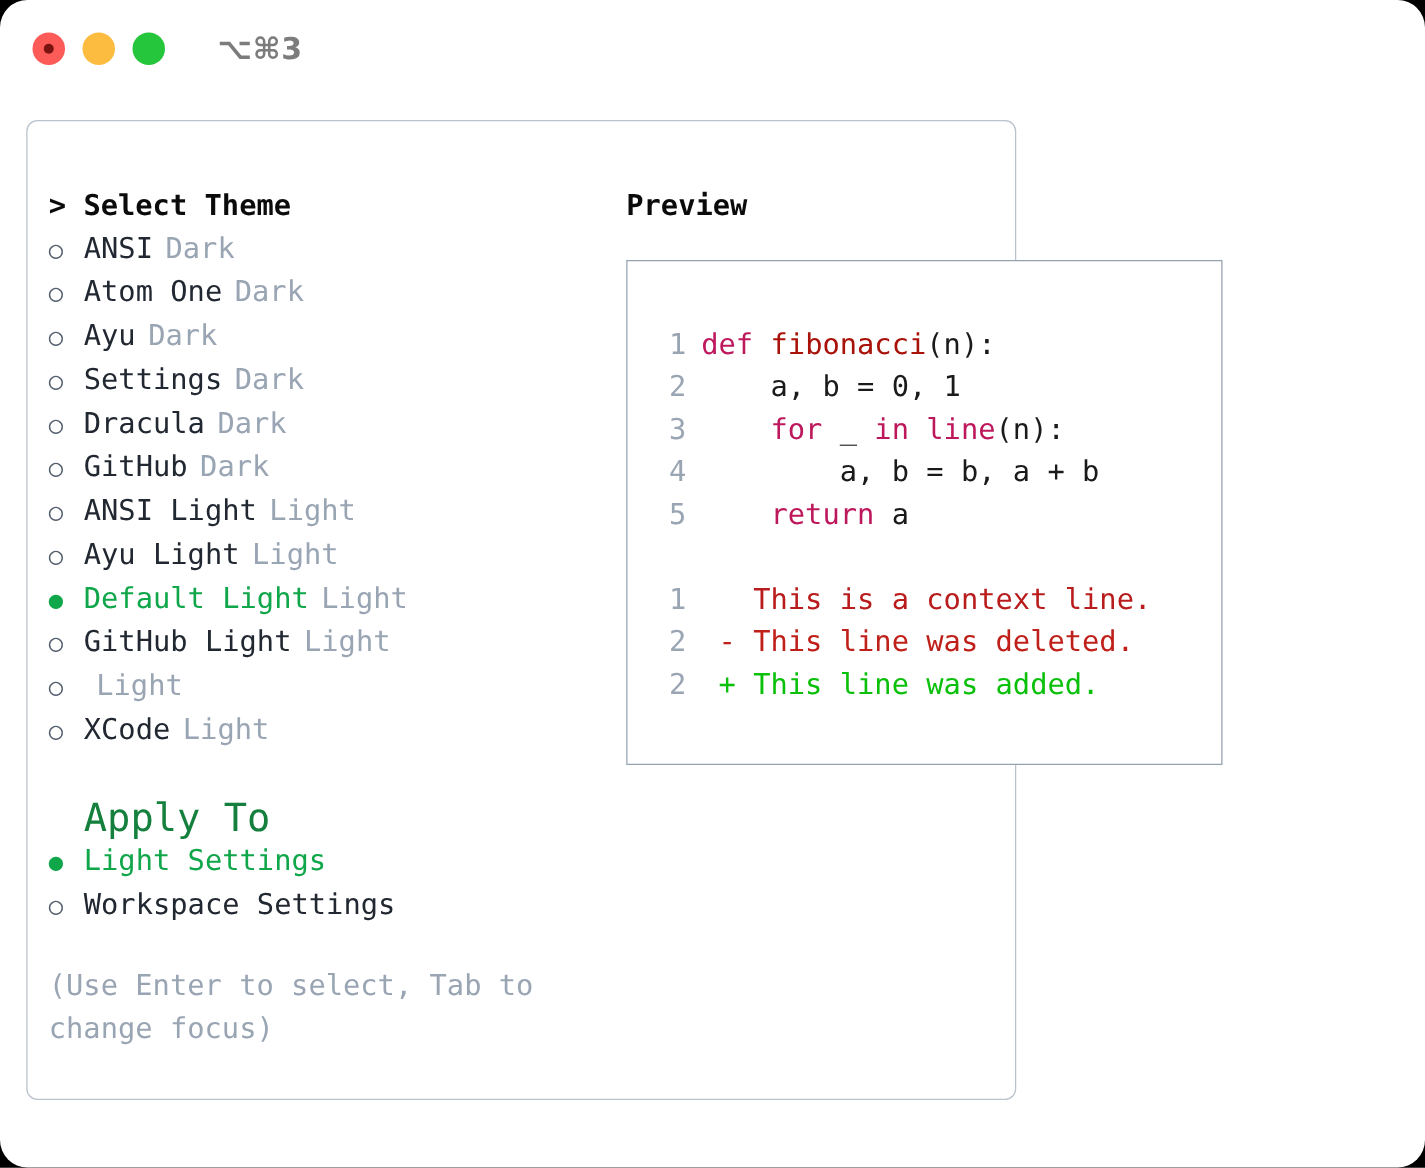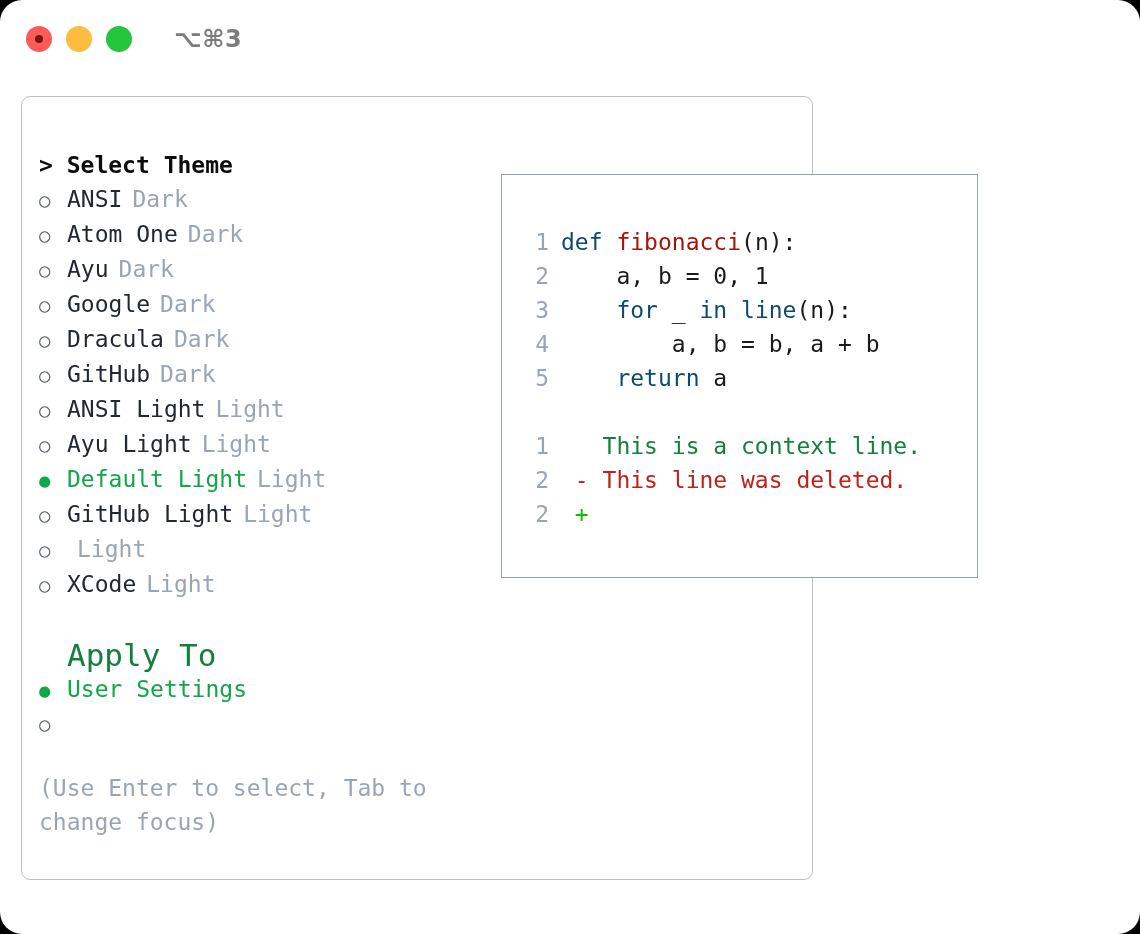--- a/index.html
+++ b/index.html
@@ -233,6 +233,7 @@
     </div>
 
     <div class="col-right">
+      <div class="preview-title">Preview</div>
 
       <div class="preview-box">
         <div class="code" id="preview-code">

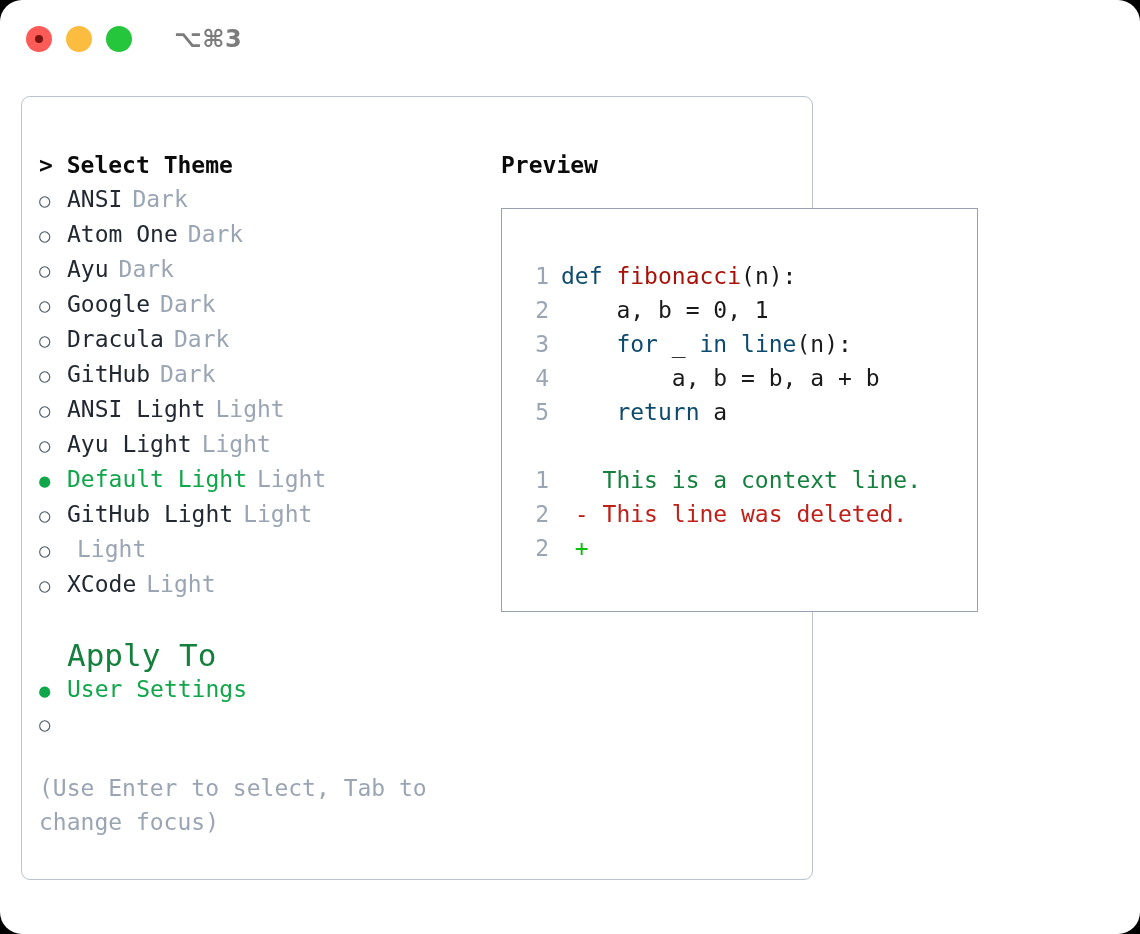--- a/index.html
+++ b/index.html
@@ -176,7 +176,7 @@
     padding-right: 12px;
   }
   .ctext { color: #1a1a1a; }
-  .kw  { color: #0c4a6e; }
+  .kw  { color: #be185d; }
   .fn  { color: #a81208; }
   .ctx { color: #15803d; }
   .del { color: #c0201a; }

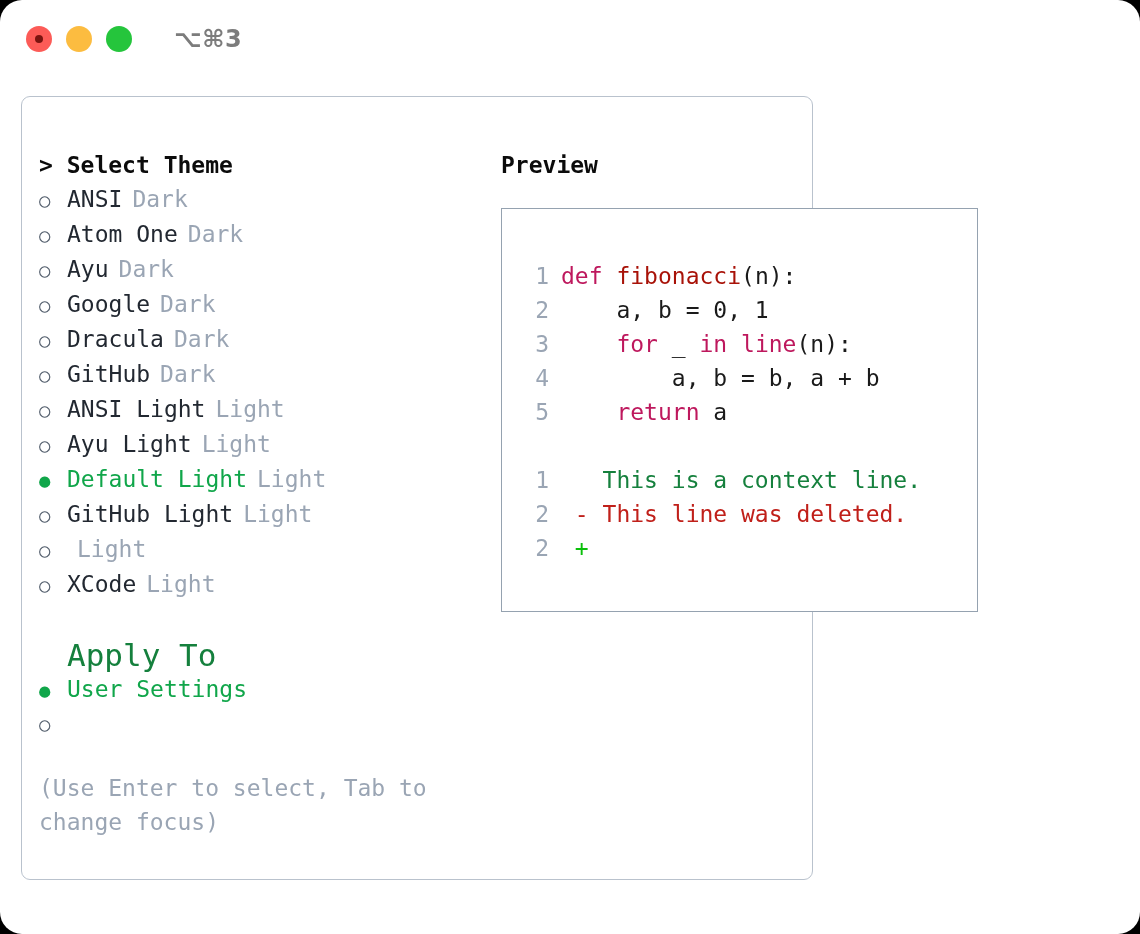--- a/index.html
+++ b/index.html
@@ -207,7 +207,7 @@
           <div class="row"><span class="bullet">○</span><span class="label">ANSI</span><span class="badge">Dark</span></div>
           <div class="row"><span class="bullet">○</span><span class="label">Atom One</span><span class="badge">Dark</span></div>
           <div class="row"><span class="bullet">○</span><span class="label">Ayu</span><span class="badge">Dark</span></div>
-          <div class="row"><span class="bullet">○</span><span class="label">Google</span><span class="badge">Dark</span></div>
+          <div class="row"><span class="bullet">○</span><span class="label">Settings</span><span class="badge">Dark</span></div>
           <div class="row"><span class="bullet">○</span><span class="label">Dracula</span><span class="badge">Dark</span></div>
           <div class="row"><span class="bullet">○</span><span class="label">GitHub</span><span class="badge">Dark</span></div>
           <div class="row"><span class="bullet">○</span><span class="label">ANSI Light</span><span class="badge">Light</span></div>

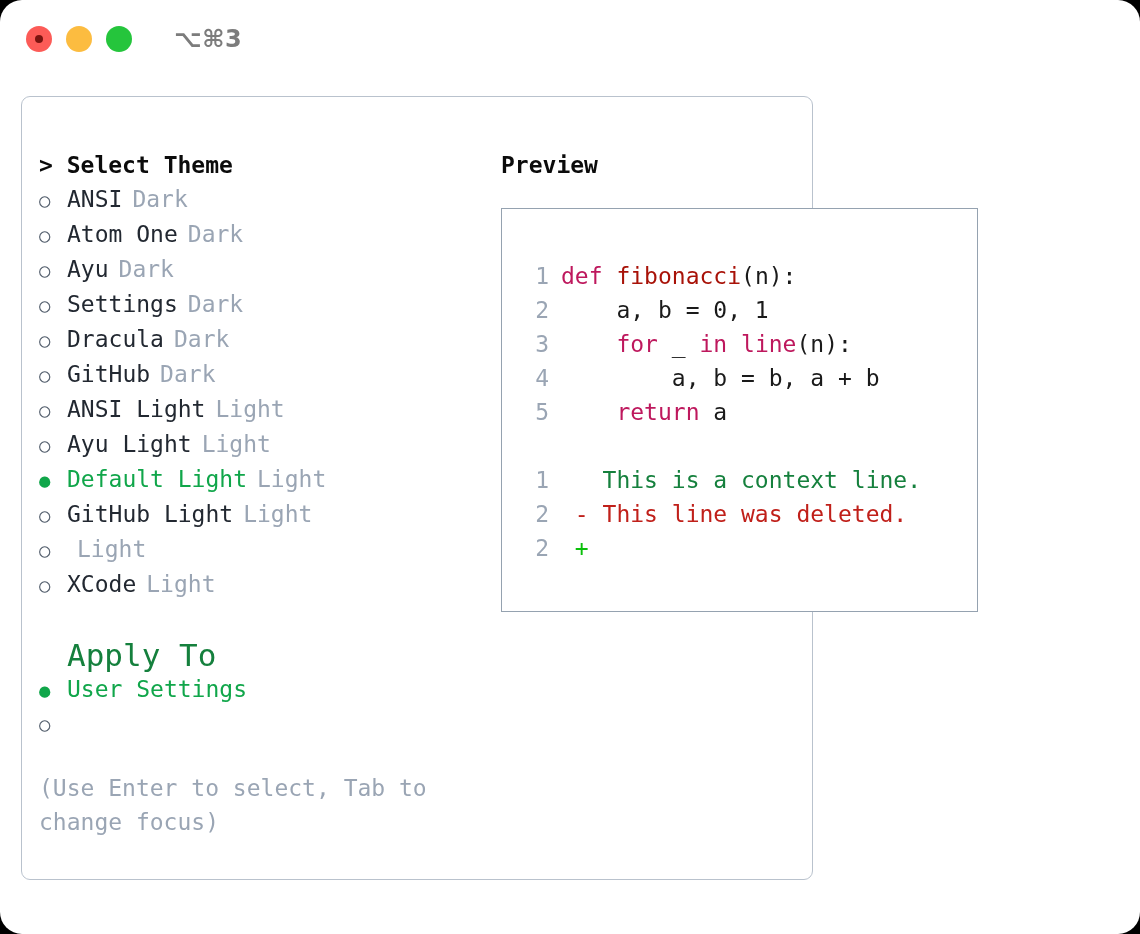--- a/index.html
+++ b/index.html
@@ -178,7 +178,7 @@
   .ctext { color: #1a1a1a; }
   .kw  { color: #be185d; }
   .fn  { color: #a81208; }
-  .ctx { color: #15803d; }
+  .ctx { color: #b91c1c; }
   .del { color: #c0201a; }
   .add { color: #0ac00a; }
   .blankline { height: 34px; }

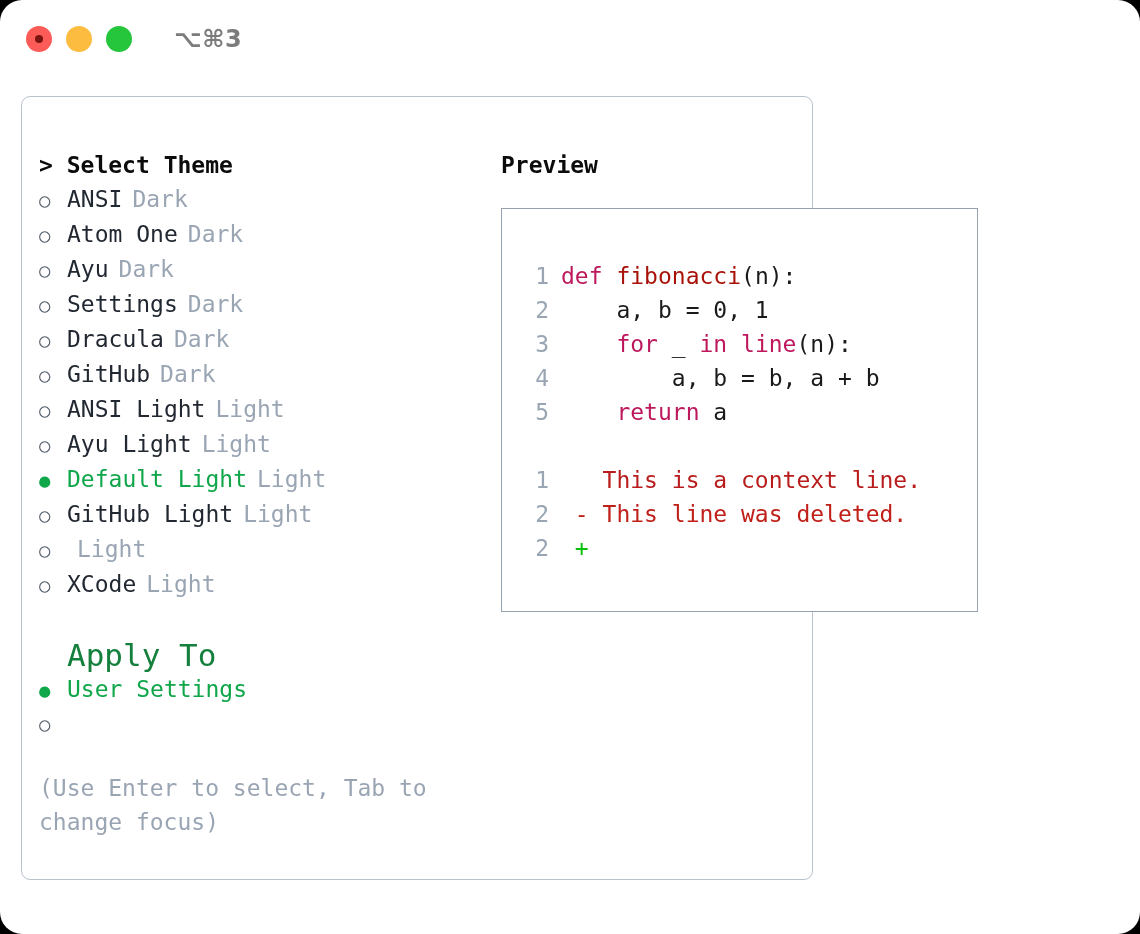--- a/index.html
+++ b/index.html
@@ -245,7 +245,7 @@
             <div class="blankline"></div>
             <div class="cline"><span class="lnum">1</span><span class="ctx">   </span><span class="ctx">This is a context line.</span></div>
             <div class="cline"><span class="lnum">2</span><span class="del"> - </span><span class="del">This line was deleted.</span></div>
-            <div class="cline"><span class="lnum">2</span><span class="add"> + </span></div>
+            <div class="cline"><span class="lnum">2</span><span class="add"> + </span><span class="add">This line was added.</span></div>
           </div>
       </div>
     </div>

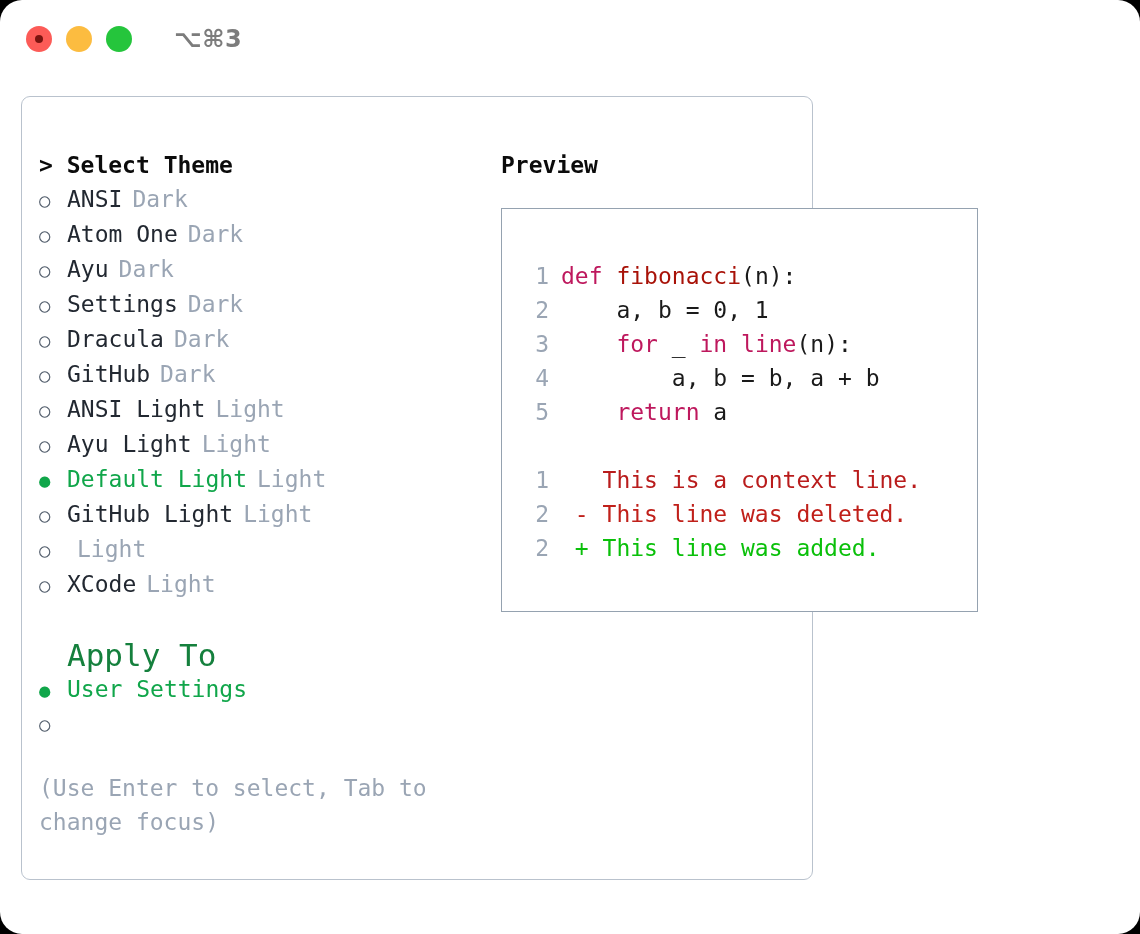--- a/index.html
+++ b/index.html
@@ -223,7 +223,7 @@
       <div class="subsection-head">Apply To</div>
 
       <div id="apply-list">
-          <div class="row selected"><span class="bullet">●</span><span class="label">User Settings</span></div>
+          <div class="row selected"><span class="bullet">●</span><span class="label">Light Settings</span></div>
           <div class="row"><span class="bullet">○</span></div>
         </div>
 

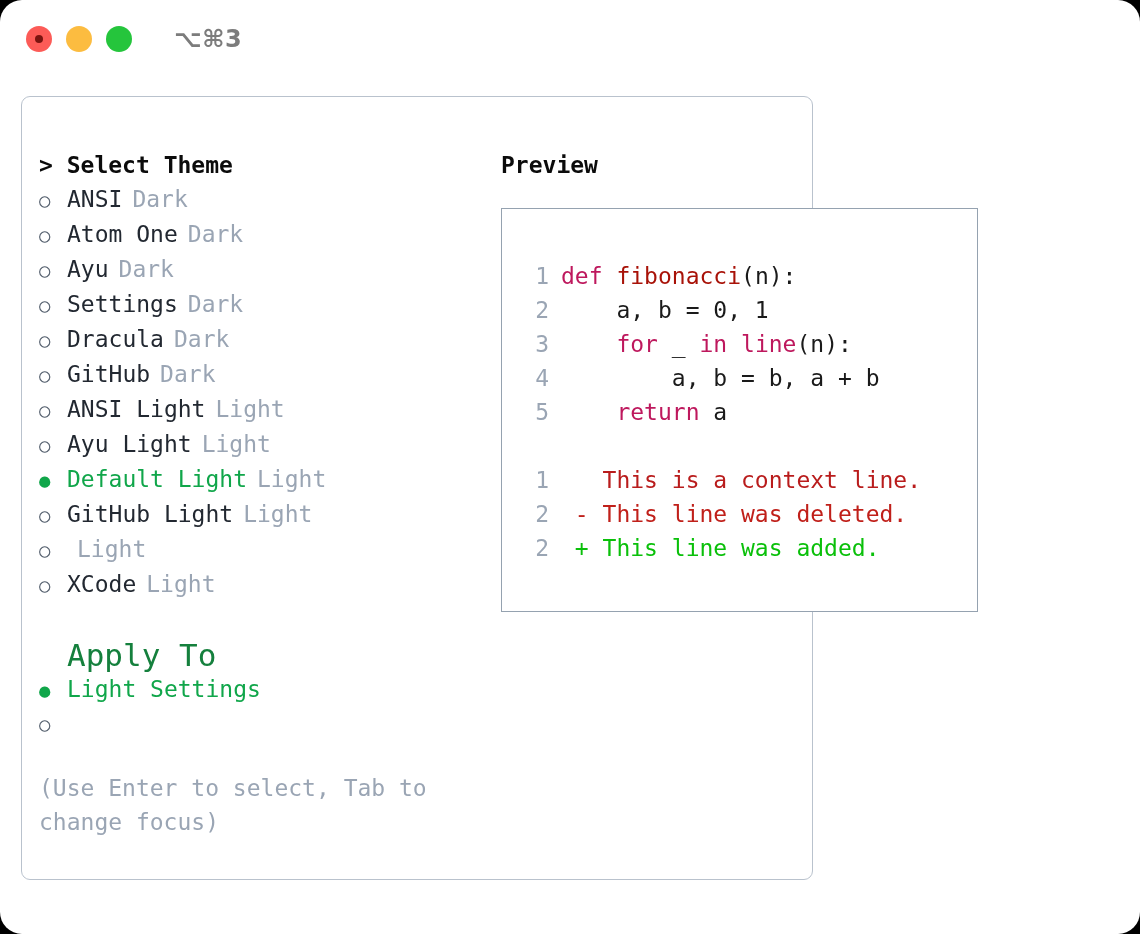--- a/index.html
+++ b/index.html
@@ -224,7 +224,7 @@
 
       <div id="apply-list">
           <div class="row selected"><span class="bullet">●</span><span class="label">Light Settings</span></div>
-          <div class="row"><span class="bullet">○</span></div>
+          <div class="row"><span class="bullet">○</span><span class="label">Workspace Settings</span></div>
         </div>
 
       <div class="spacer-md"></div>

